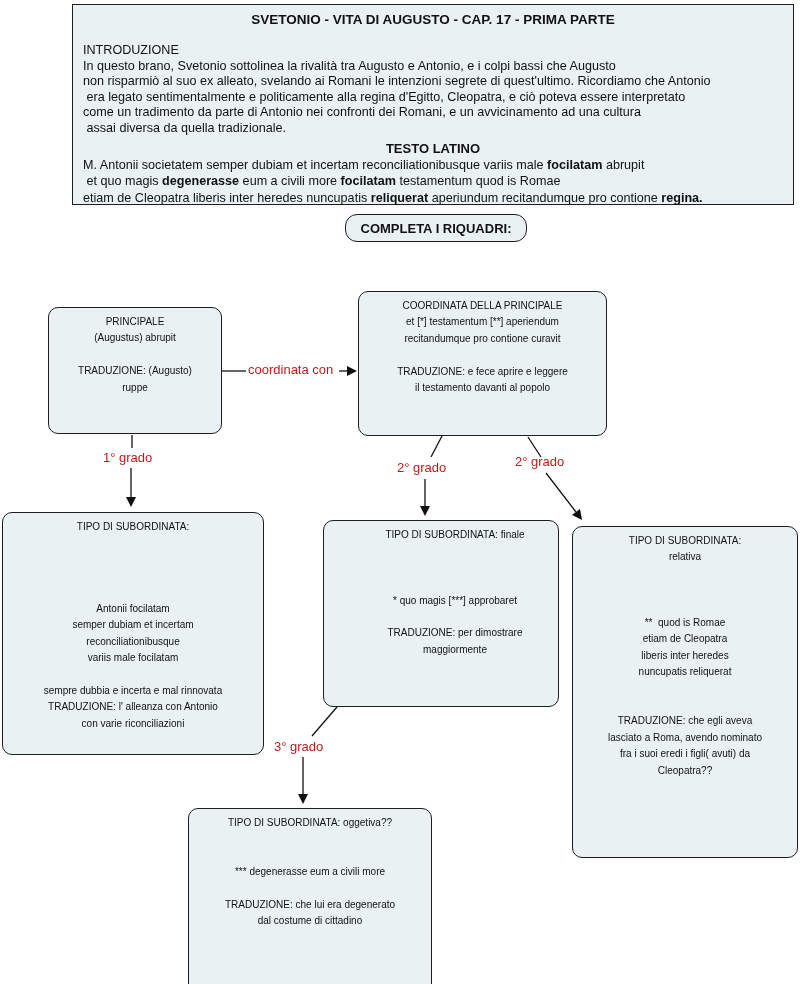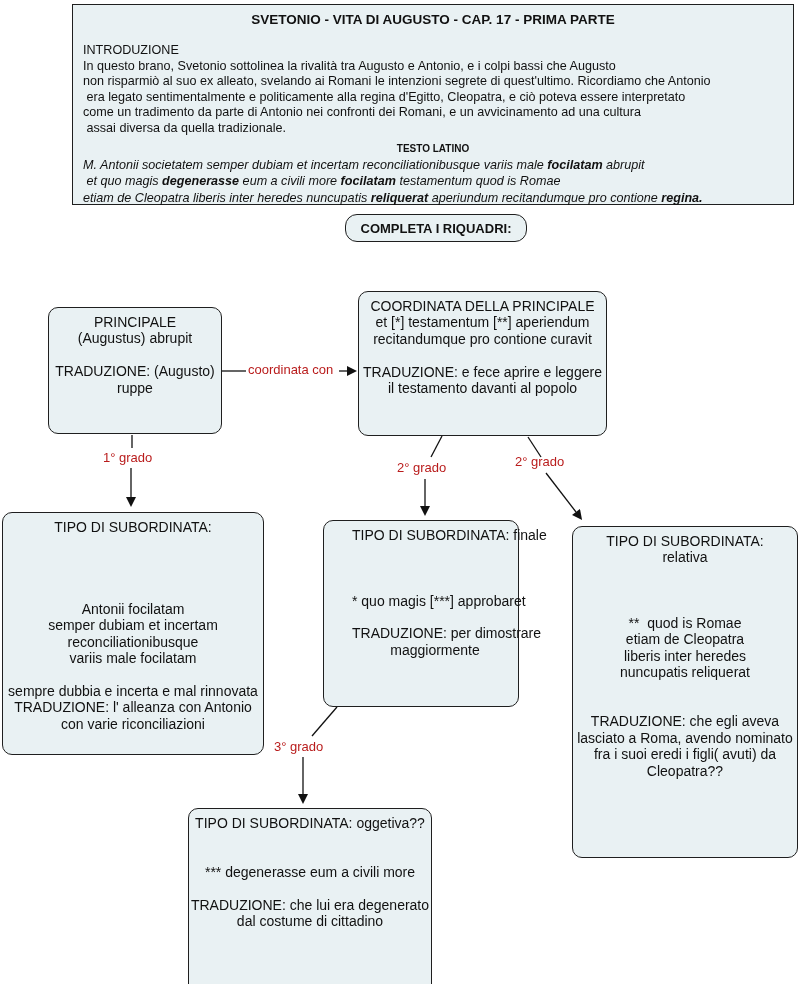--- a/index.html
+++ b/index.html
@@ -15,7 +15,7 @@
   .header-box{border-radius:0;padding:7px 10px 4px 10px;}
   .hb-title{text-align:center;font-weight:bold;font-size:13.5px;line-height:16px;margin-bottom:15px;}
   .hline{white-space:pre;font-size:12.6px;line-height:15.5px;}
-  .latin-title{text-align:center;font-weight:bold;font-size:10px;line-height:16px;margin-top:5px;}
+  .latin-title{text-align:center;font-weight:bold;font-size:13px;line-height:16px;margin-top:5px;}
   .latin .hline{font-style:italic;line-height:16.3px;}
   .bold{font-weight:bold;}
   

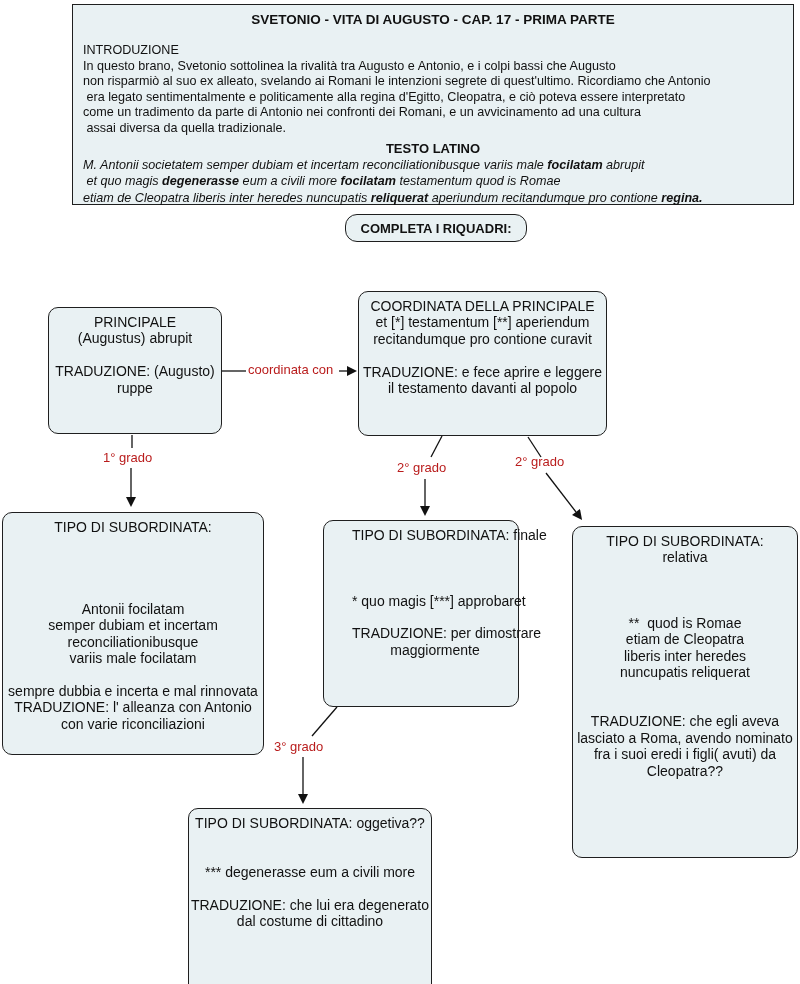--- a/index.html
+++ b/index.html
@@ -16,7 +16,7 @@
   .hb-title{text-align:center;font-weight:bold;font-size:13.5px;line-height:16px;margin-bottom:15px;}
   .hline{white-space:pre;font-size:12.6px;line-height:15.5px;}
   .latin-title{text-align:center;font-weight:bold;font-size:13px;line-height:16px;margin-top:5px;}
-  .latin .hline{font-style:italic;line-height:16.3px;}
+  .latin .hline{line-height:16.3px;}
   .bold{font-weight:bold;}
   
   .completa{

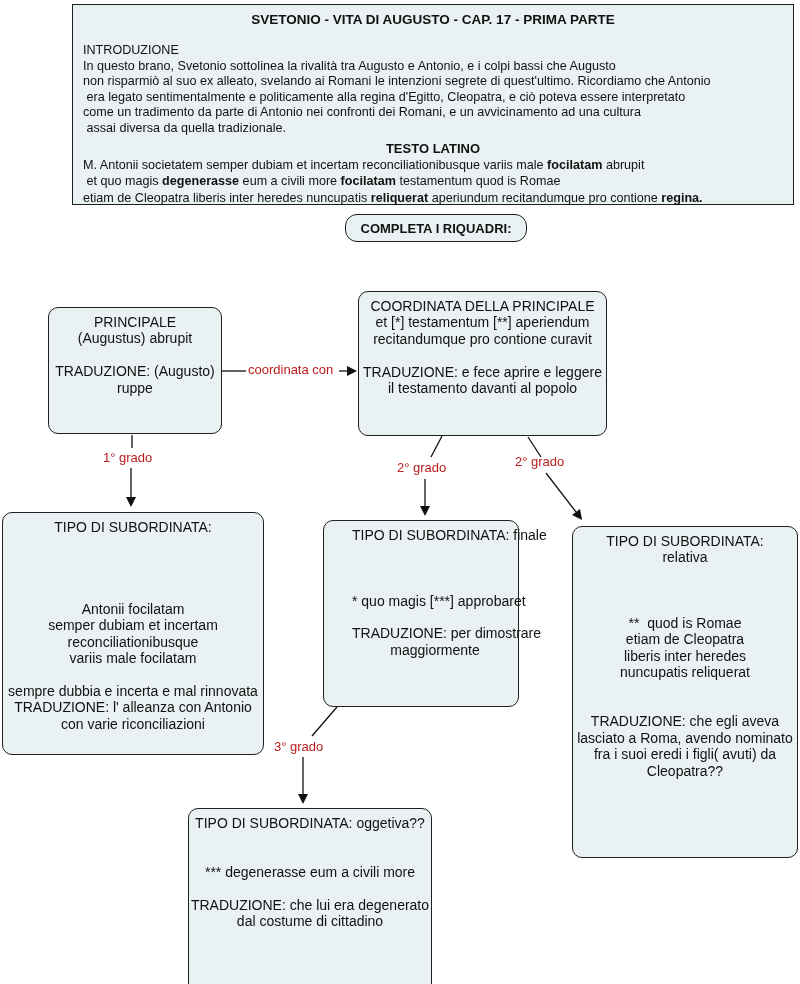--- a/index.html
+++ b/index.html
@@ -25,7 +25,7 @@
   }
   
   .node{padding-top:6px;}
-  .node .tline{white-space:pre;text-align:center;font-size:14px;line-height:16.4px;}
+  .node .tline{white-space:pre;text-align:center;font-size:10px;line-height:16.4px;}
   
   .conn-label{position:absolute;font-size:13px;line-height:14px;white-space:pre;color:#b91c1c;}
   .overlay{position:absolute;left:0;top:0;pointer-events:none;}

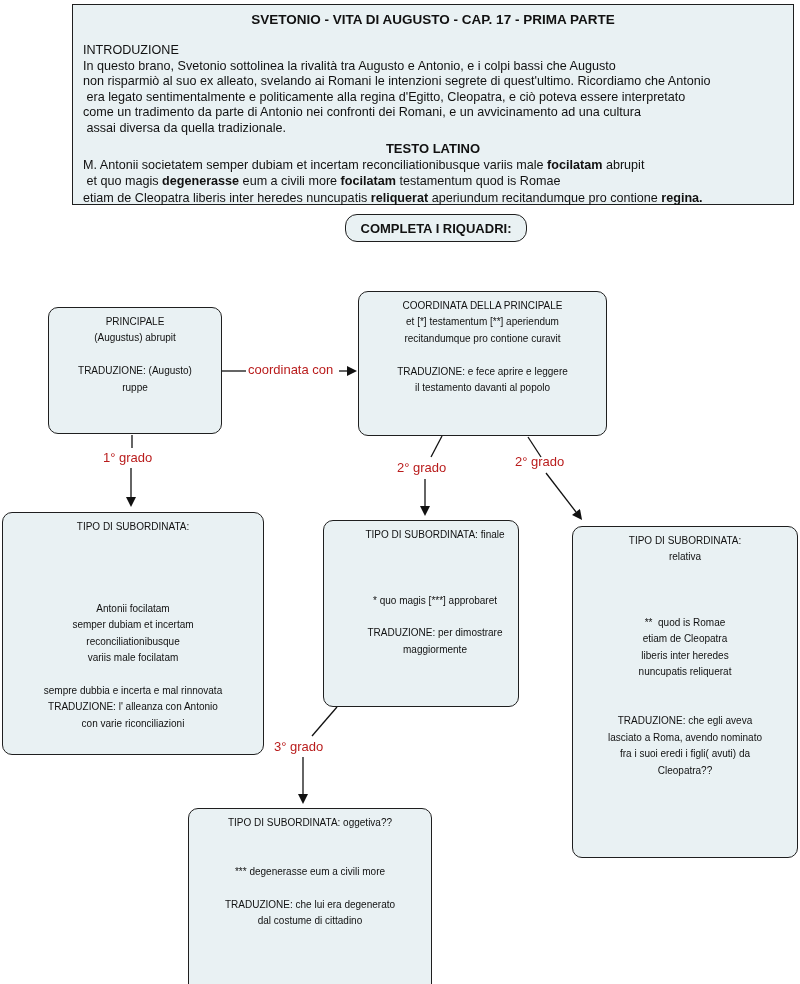--- a/index.html
+++ b/index.html
@@ -117,7 +117,7 @@
       </div>
   </div>
 
-  <div class="box node" style="left:323px;top:520px;width:196px;height:187px;padding-left:28px;">
+  <div class="box node" style="left:323px;top:520px;width:236px;height:187px;padding-left:28px;">
     <div>
         <div class="tline">TIPO DI SUBORDINATA: finale</div>
         <div class="tline">&nbsp;</div>

